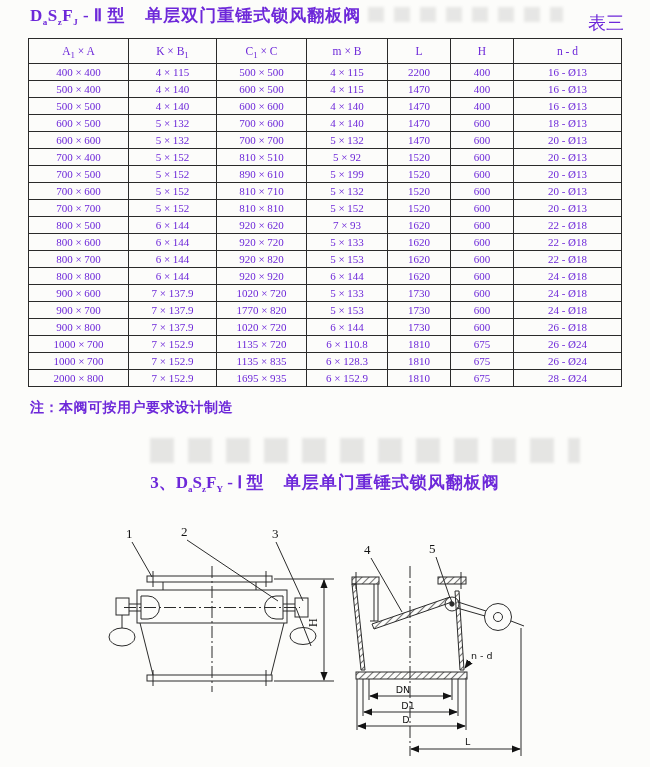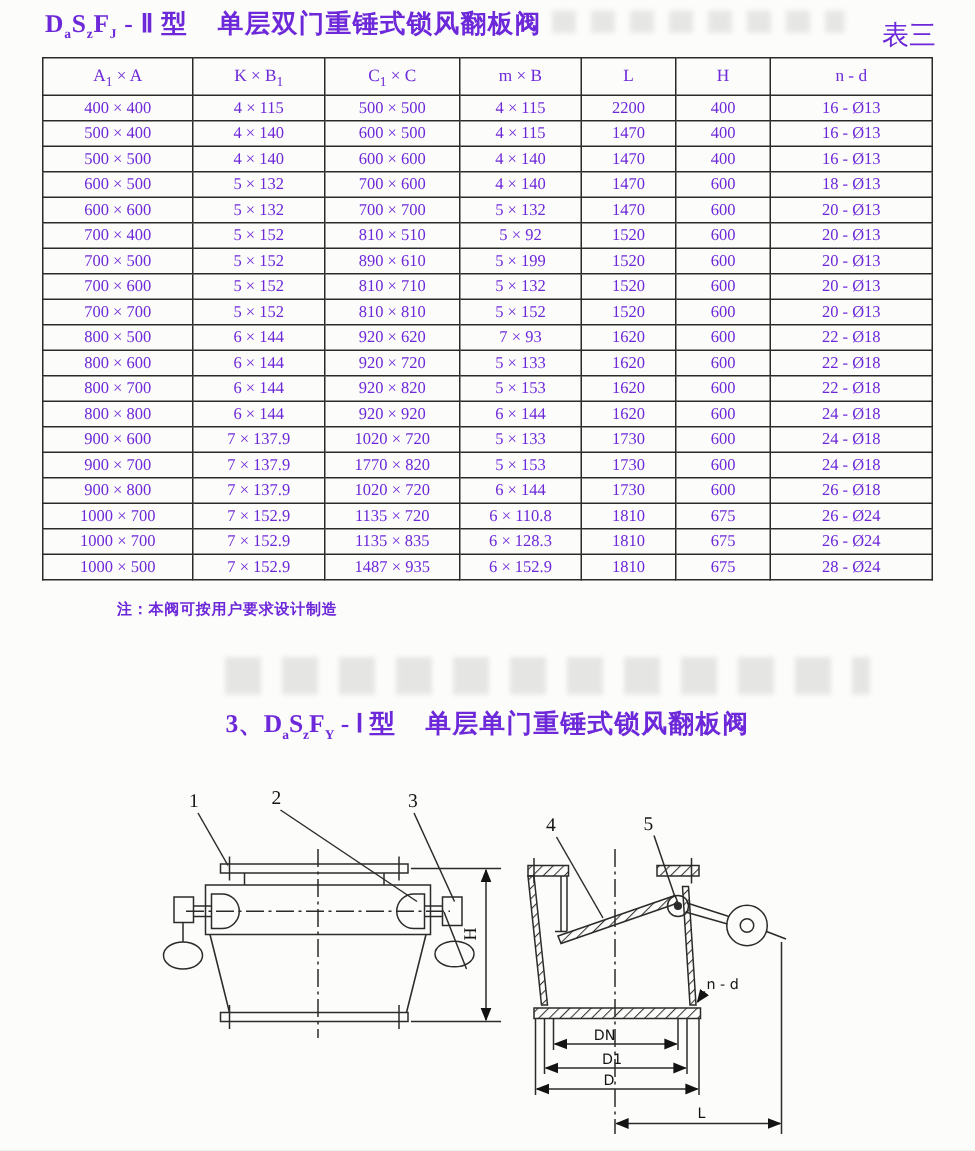--- a/index.html
+++ b/index.html
@@ -228,7 +228,7 @@
           <td>26 - Ø24</td>
         </tr>
         <tr>
-          <td>1000 × 500</td>
+          <td>2000 × 800</td>
           <td>7 × 152.9</td>
           <td>1487 × 935</td>
           <td>6 × 152.9</td>

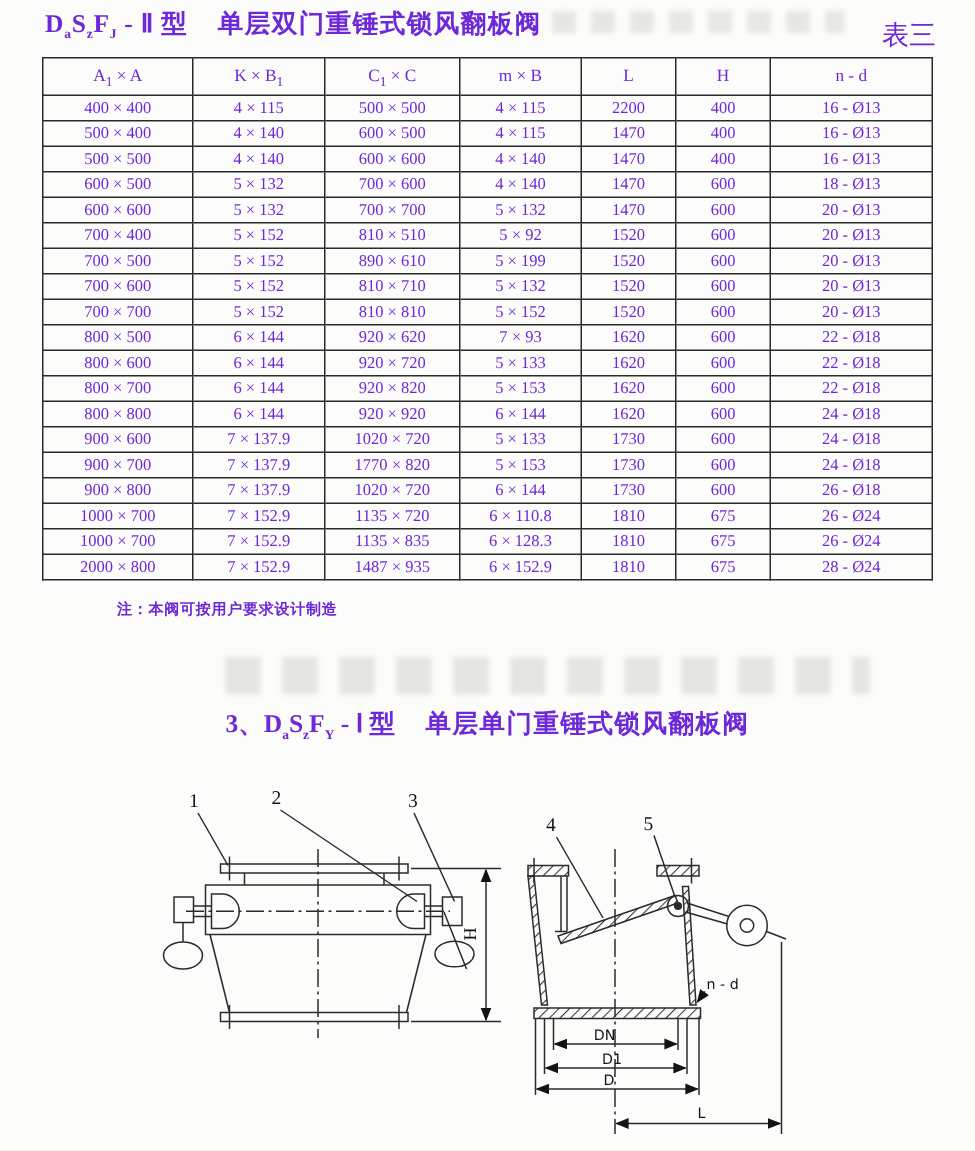--- a/index.html
+++ b/index.html
@@ -230,7 +230,7 @@
         <tr>
           <td>2000 × 800</td>
           <td>7 × 152.9</td>
-          <td>1487 × 935</td>
+          <td>1695 × 935</td>
           <td>6 × 152.9</td>
           <td>1810</td>
           <td>675</td>

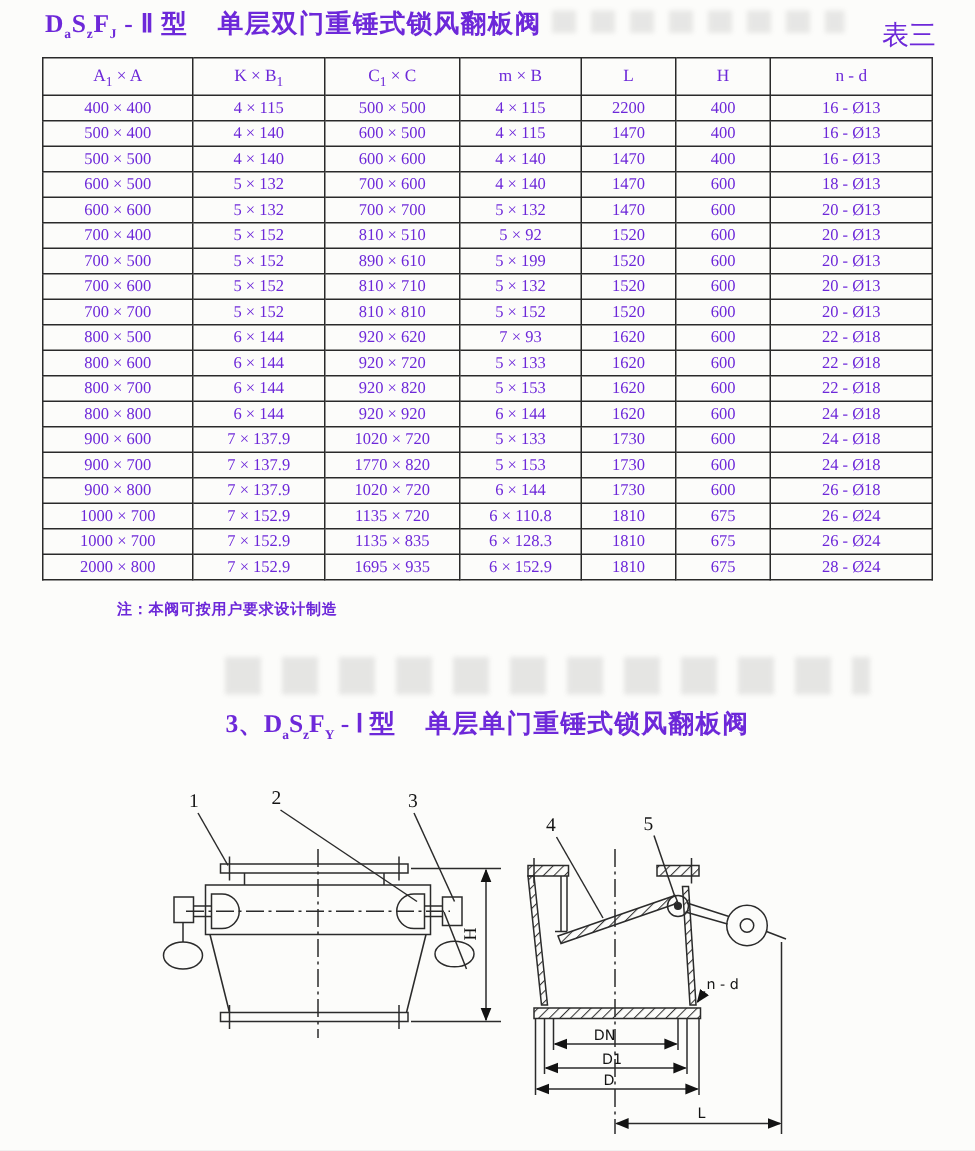--- a/index.html
+++ b/index.html
@@ -18,8 +18,8 @@
               font-weight:normal;font-size:11px;padding:0;white-space:nowrap;}
   .spec-table th{height:24px;font-size:11.5px;}
   .spec-table td{height:16px;}
-  .note{position:absolute;left:30px;top:399px;font-size:10px;font-weight:bold;
-        font-family:Liberation Mono, monospace;letter-spacing:.5px;margin-left:48px;}
+  .note{position:absolute;left:30px;top:399px;font-size:14px;font-weight:bold;
+        font-family:Liberation Mono, monospace;letter-spacing:.5px;}
   .section-title{position:absolute;left:0;top:471px;width:100%;text-align:center;
         font-size:17px;font-weight:bold;white-space:nowrap;}
   .drawing{position:absolute;left:0;top:500px;}

